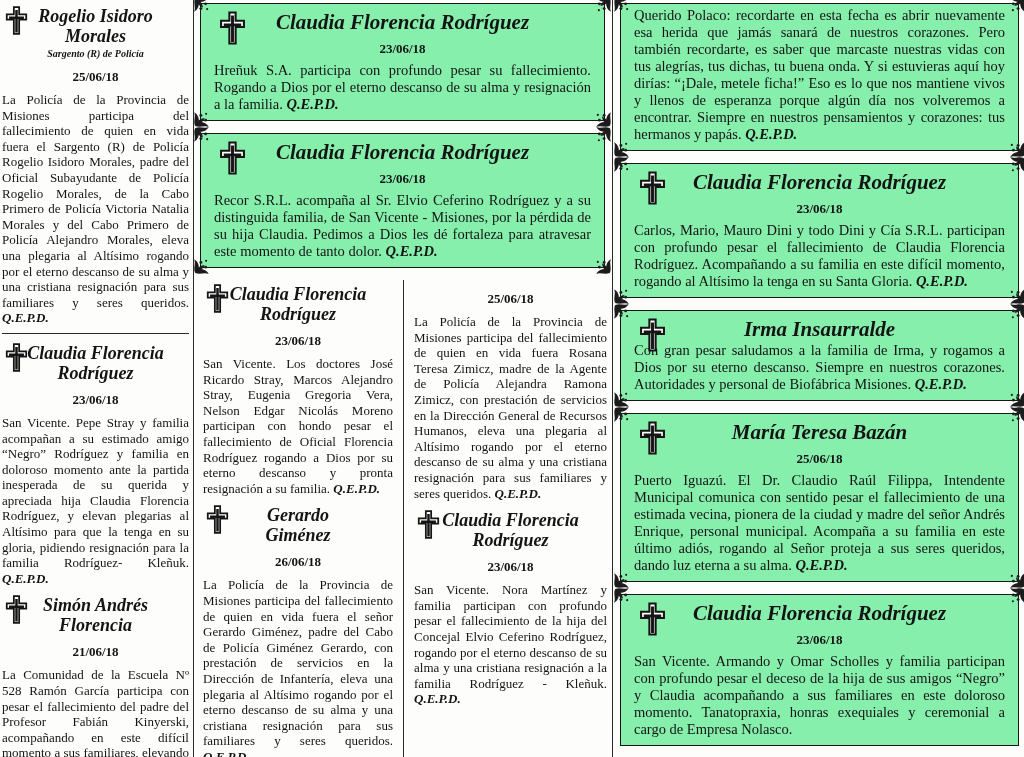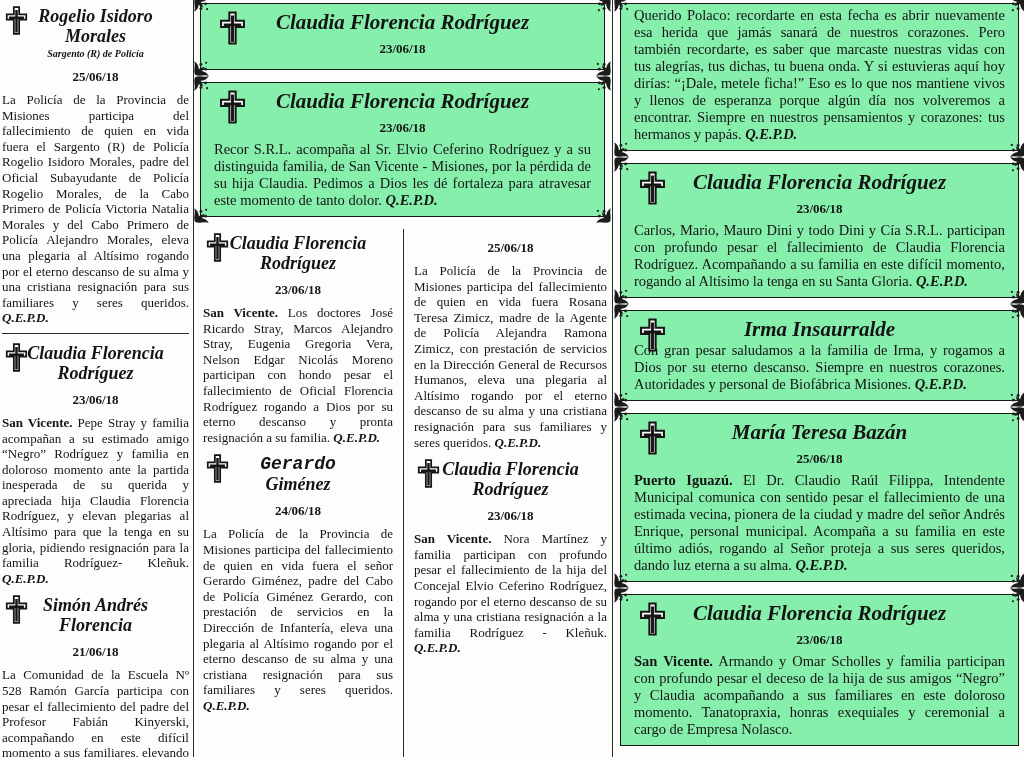--- a/index.html
+++ b/index.html
@@ -163,6 +163,7 @@
             </h2>
           </div>
           <div class="ndate">23/06/18</div>
+          <p class="nbody"><span class="btxt">Hreñuk S.A. participa con profundo pesar su fallecimiento. Rogando a Dios por el eterno descanso de su alma y resignación a la familia.</span> <em class="qepd">Q.E.P.D.</em></p>
         </article>
         <article class="notice boxed">
           <span class="orn orn-tl"><svg viewBox="0 0 20 20" xmlns="http://www.w3.org/2000/svg">

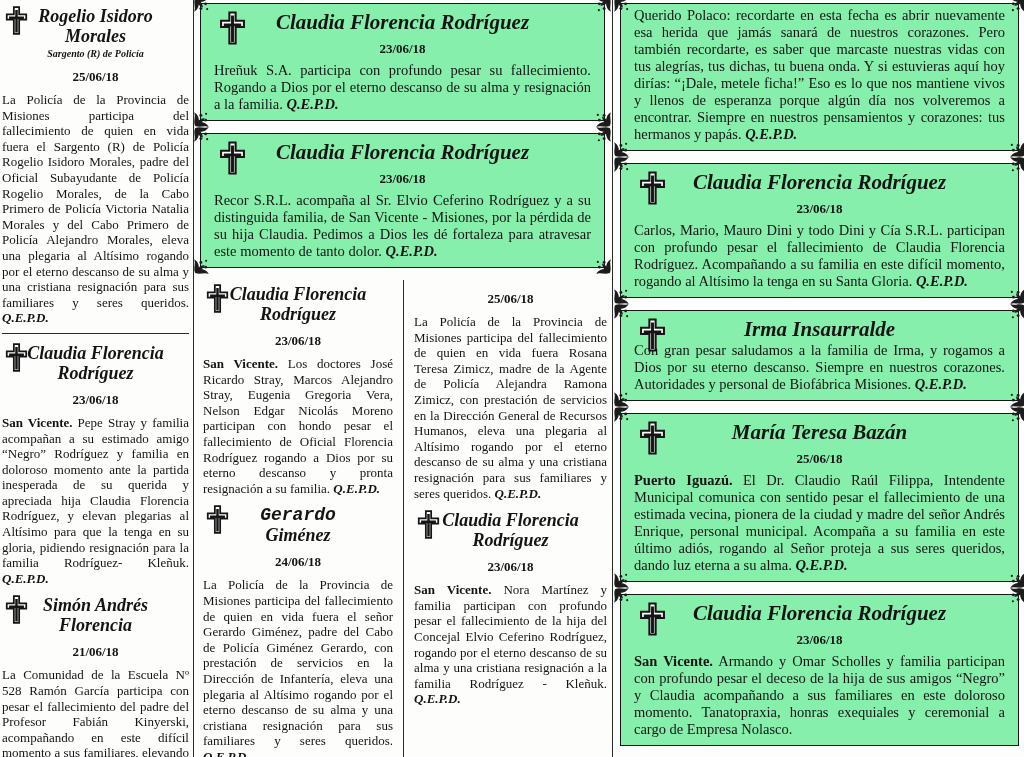--- a/index.html
+++ b/index.html
@@ -31,7 +31,7 @@
   .subtitle{font-style:italic;font-weight:bold;font-size:10px;line-height:12px;margin-top:2px;}
   .ndate{text-align:center;font-weight:bold;font-size:13px;margin:9px 0 7px;}
   .nbody{margin:0;font-size:13px;line-height:15.6px;text-align:justify;}
-  .lead{font-weight:bold;margin-top:44px;}
+  .lead{font-weight:normal;margin-top:44px;}
   .qepd{font-weight:bold;font-style:italic;}
   .colrule{border:0;border-top:1px solid #2a2a2a;margin:4px 0 7px;}
 

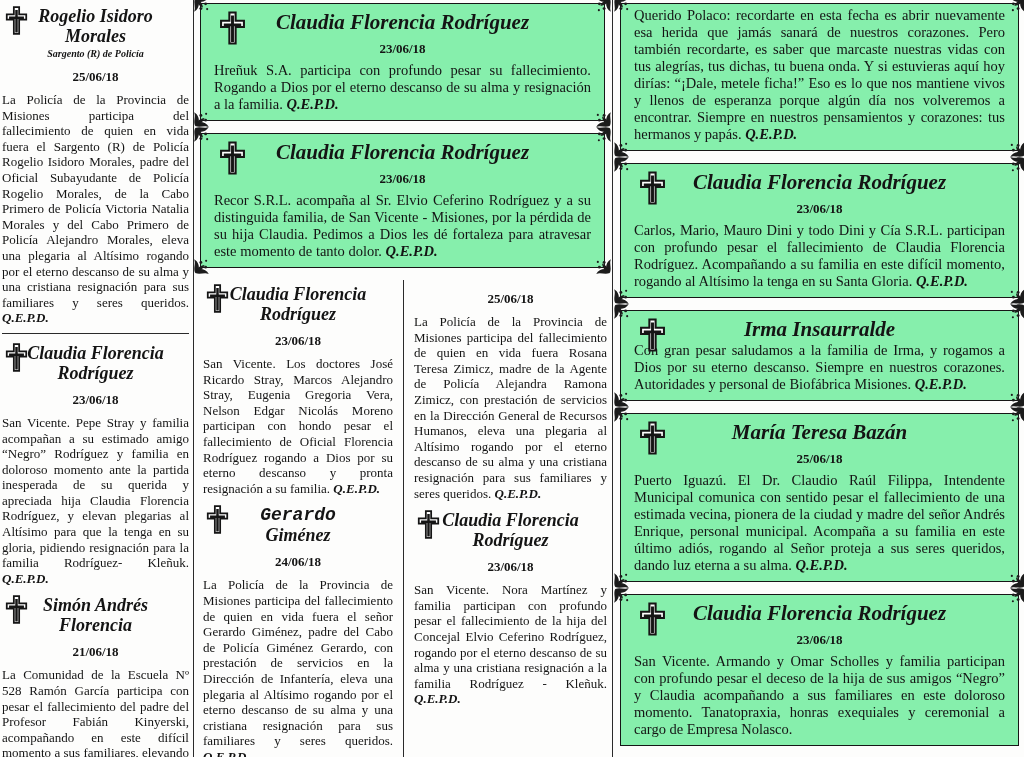--- a/index.html
+++ b/index.html
@@ -242,7 +242,7 @@
                   <path d="M11.6 5 h2.8 v7.6 h7 v2.8 h-7 V30.5 h-2.8 V15.4 h-7 v-2.8 h7 z" fill="#151515"></path>
                 </svg></span>
               <h2 class="title">
-                <span class="title-line" style="display: block; font-family: Liberation Mono, monospace;">Gerardo</span>
+                <span class="title-line" style="display: block;">Gerardo</span>
                 <span class="title-line" style="display: block;">Giménez</span>
               </h2>
             </div>

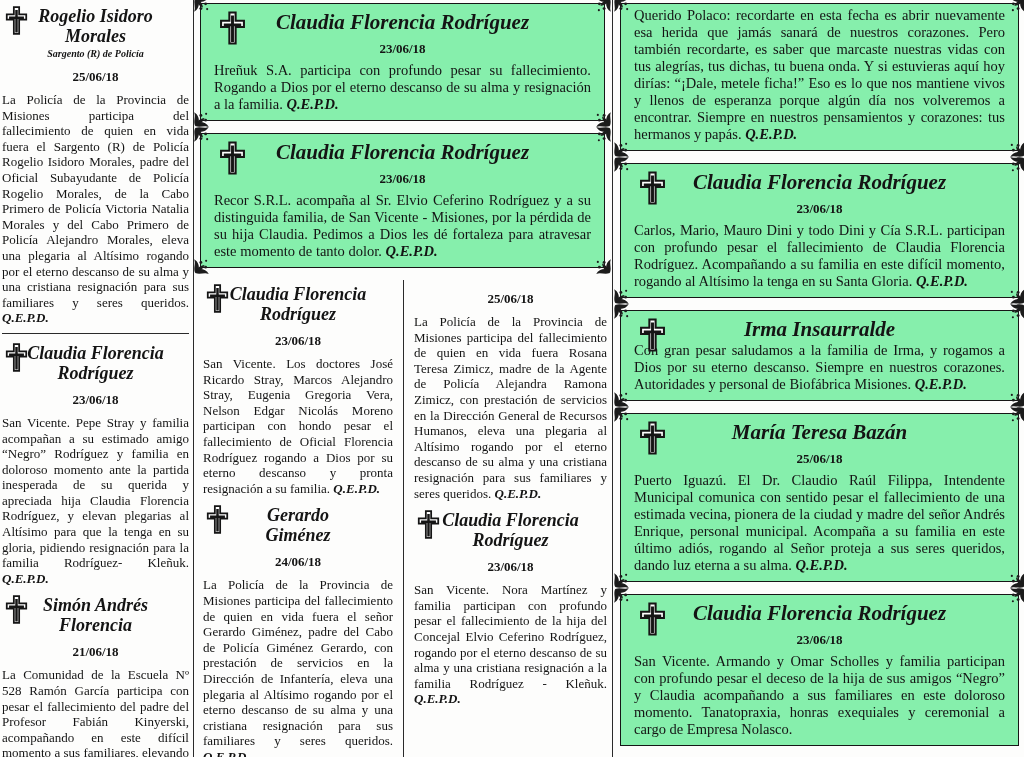--- a/index.html
+++ b/index.html
@@ -246,7 +246,7 @@
                 <span class="title-line" style="display: block;">Giménez</span>
               </h2>
             </div>
-            <div class="ndate">24/06/18</div>
+            <div class="ndate">26/06/18</div>
             <p class="nbody"><span class="btxt">La Policía de la Provincia de Misiones participa del fallecimiento de quien en vida fuera el señor Gerardo Giménez, padre del Cabo de Policía Giménez Gerardo, con prestación de servicios en la Dirección de Infantería, eleva una plegaria al Altísimo rogando por el eterno descanso de su alma y una cristiana resignación para sus familiares y seres queridos.</span> <em class="qepd">Q.E.P.D.</em></p>
           </article>
         </div>

